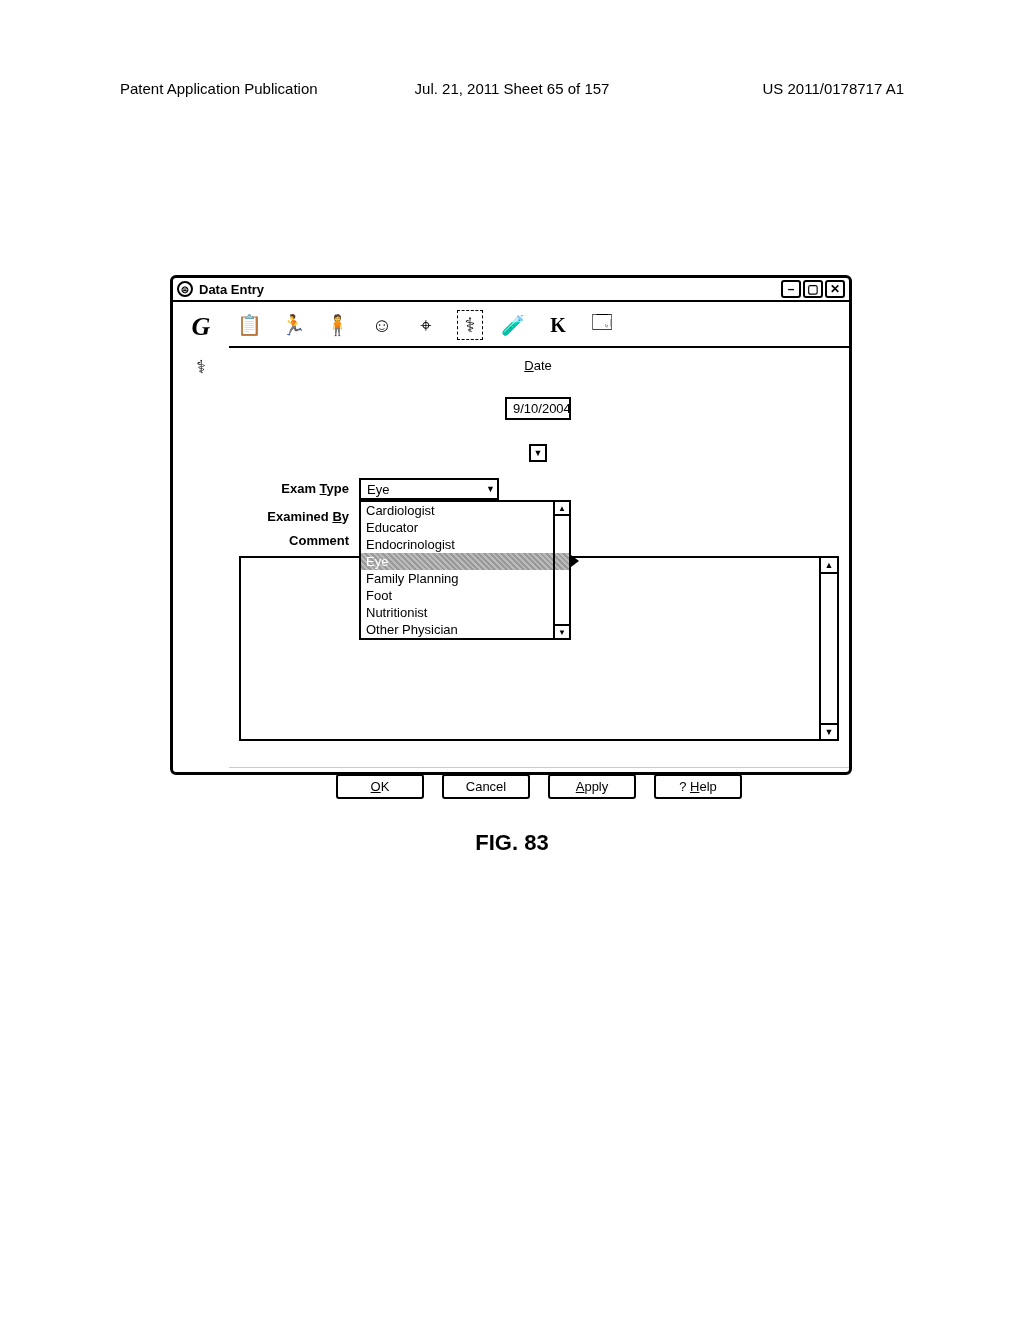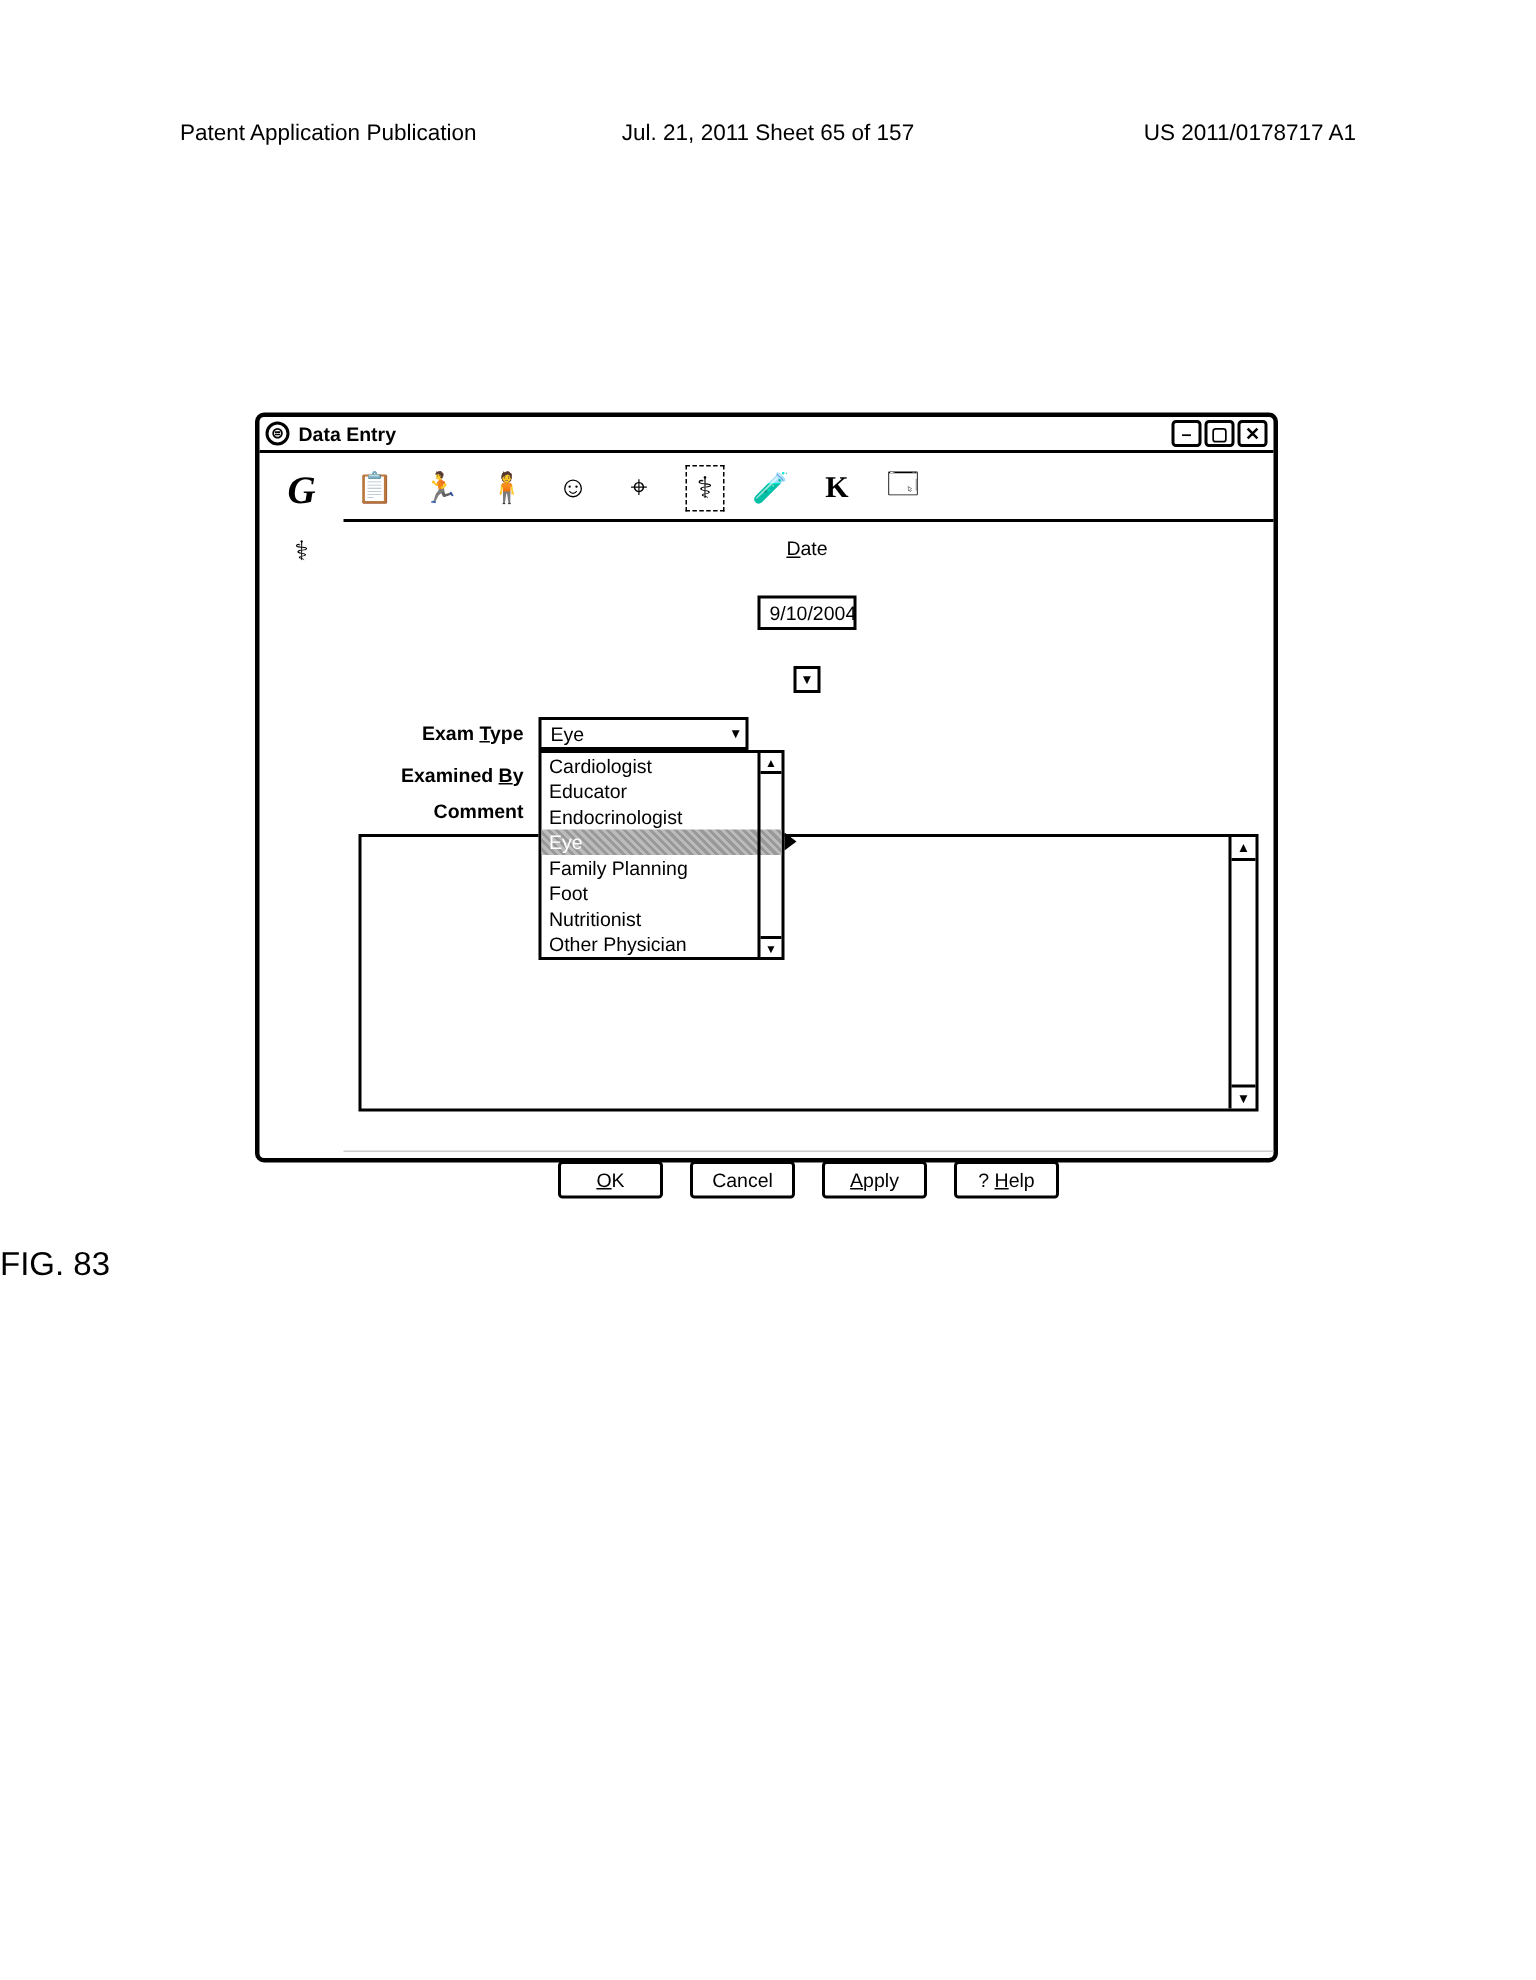--- a/index.html
+++ b/index.html
@@ -162,7 +162,7 @@
     position: absolute;
     top: 22px;
     left: 0;
-    width: 164px;
+    width: 212px;
     border: 2px solid #000;
     background: #fff;
     z-index: 10;

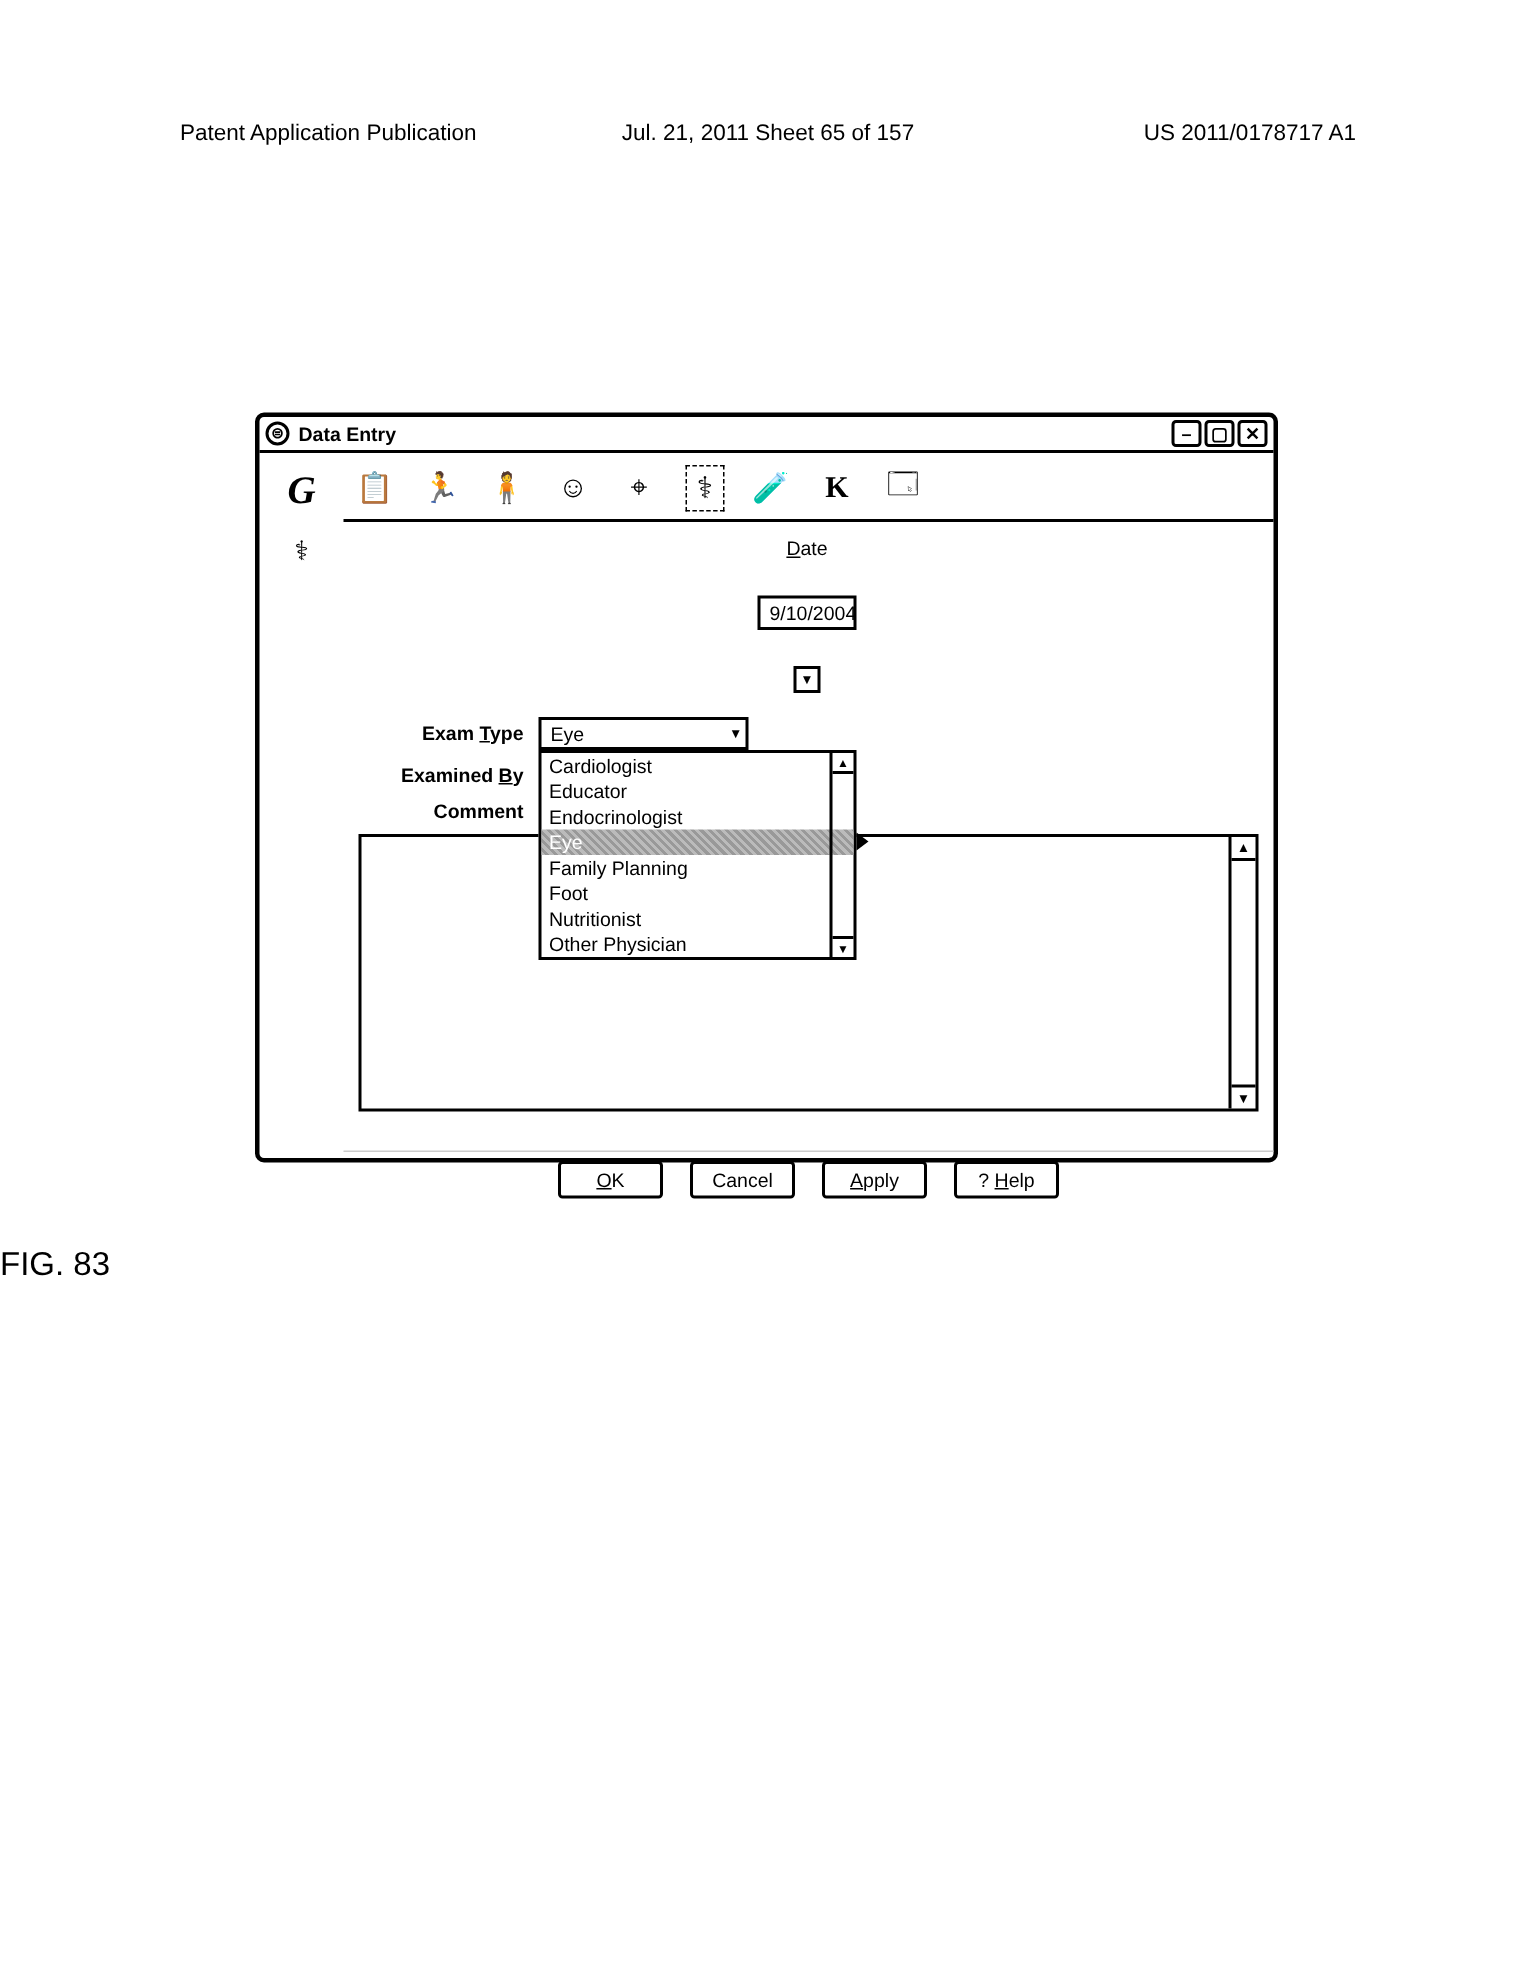--- a/index.html
+++ b/index.html
@@ -236,7 +236,7 @@
     border: 2px solid #000;
     border-radius: 3px;
     padding: 3px 0;
-    width: 70px;
+    width: 88px;
     text-align: center;
     font-size: 13px;
     background: #fff;

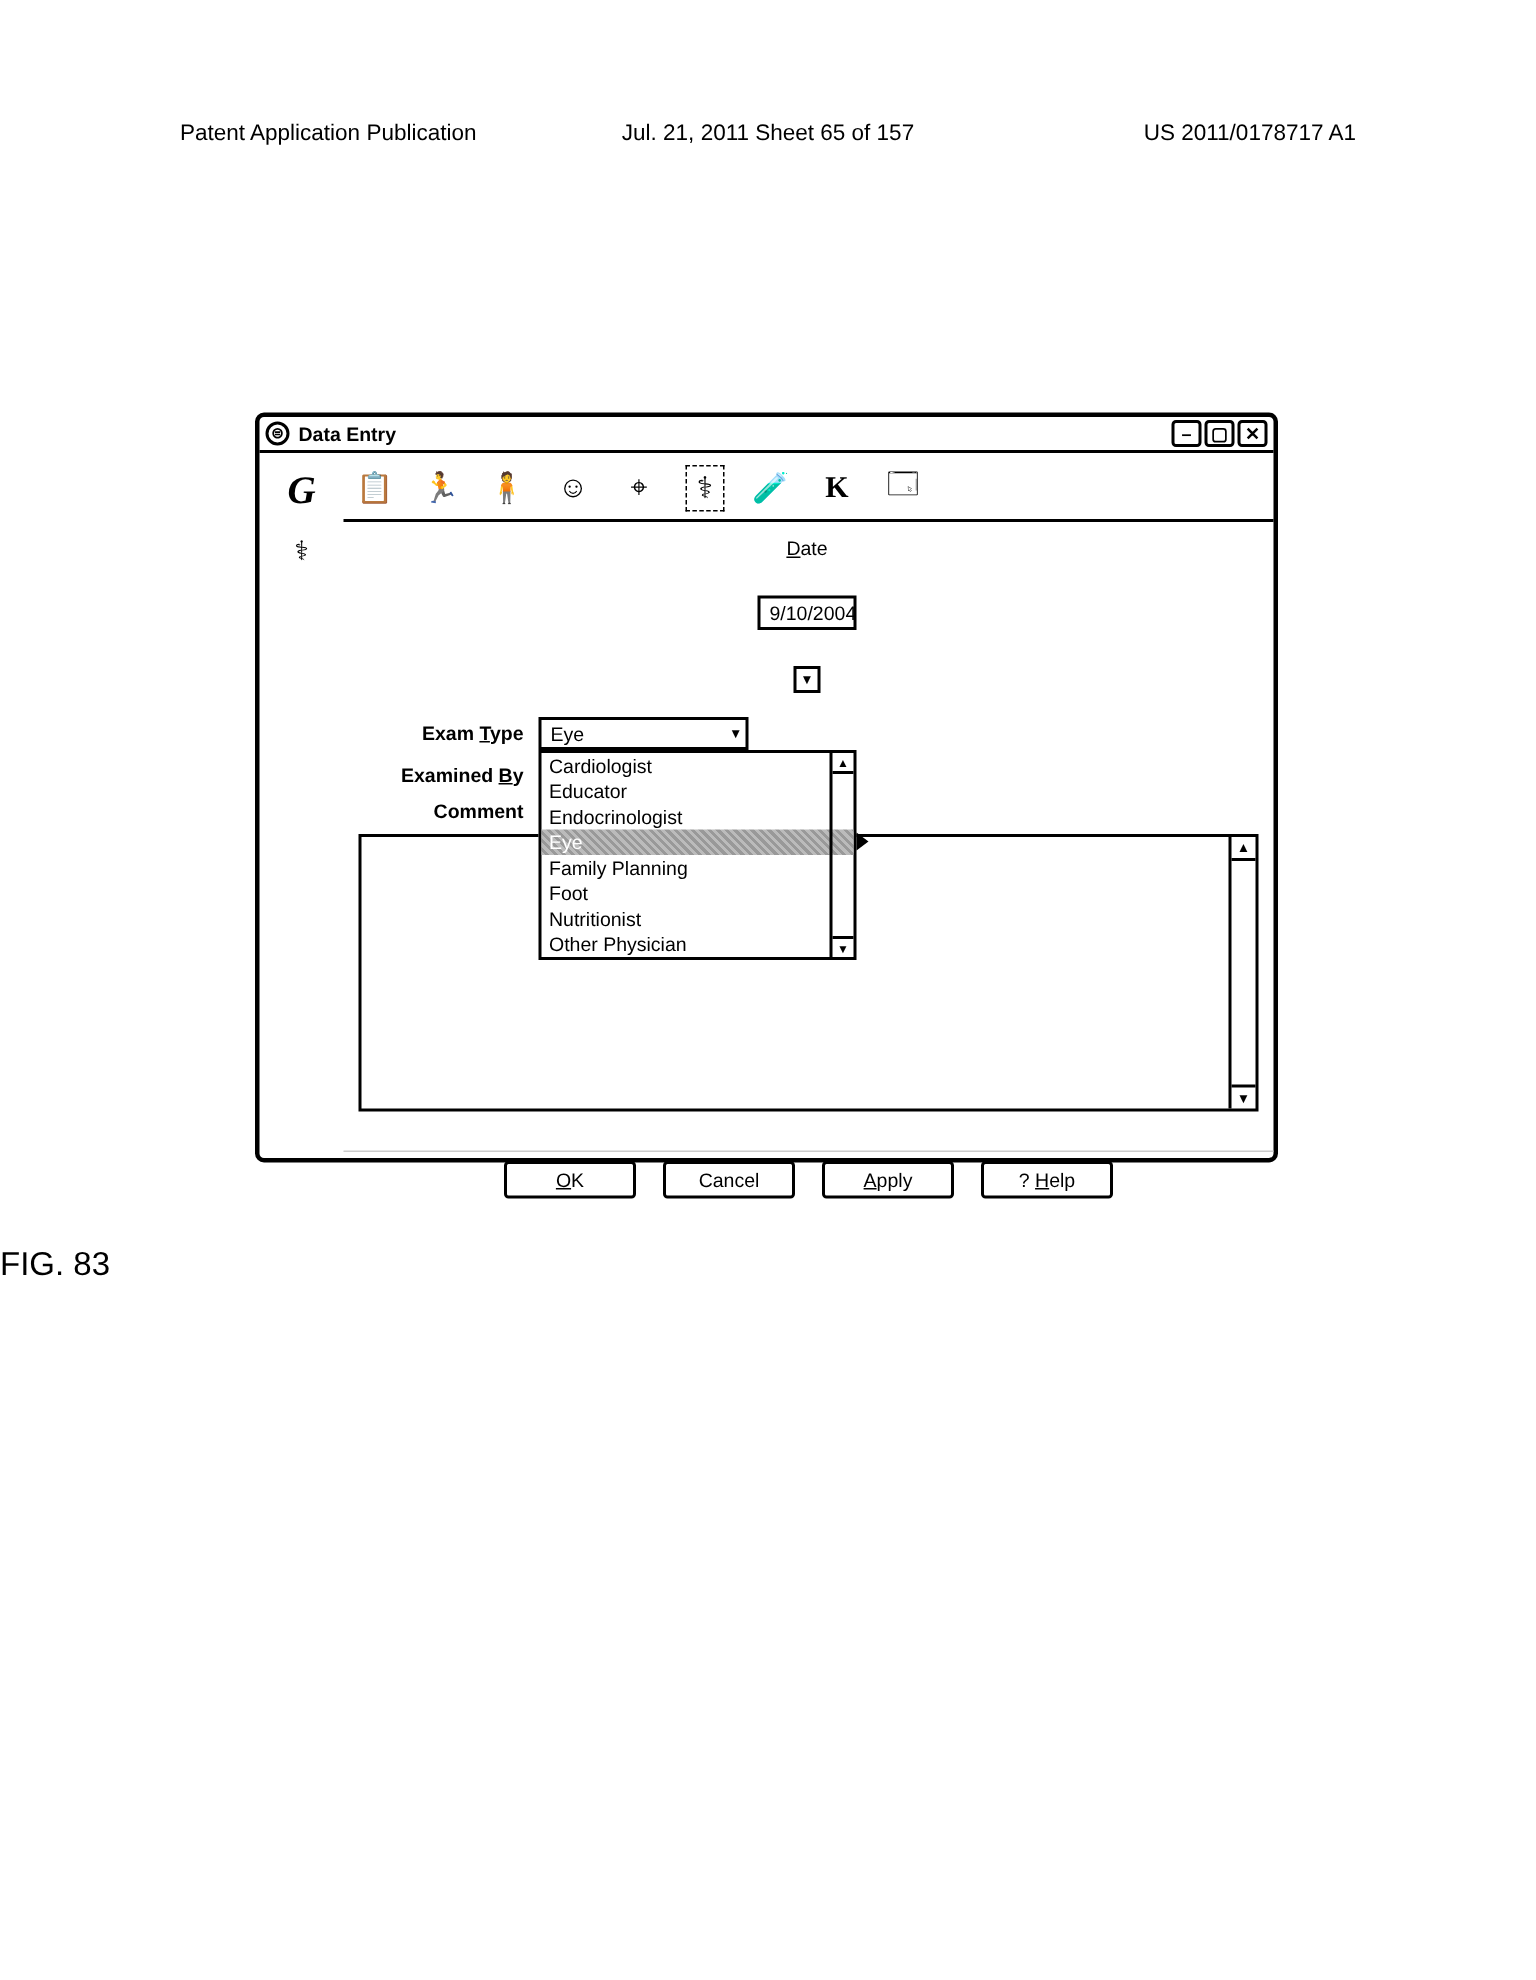--- a/index.html
+++ b/index.html
@@ -246,7 +246,8 @@
     top: 830px;
     left: 0;
     width: 100%;
-    font-weight: normal;
+    text-align: center;
+    font-weight: bold;
     font-size: 22px;
   }
   .u { text-decoration: underline; }

